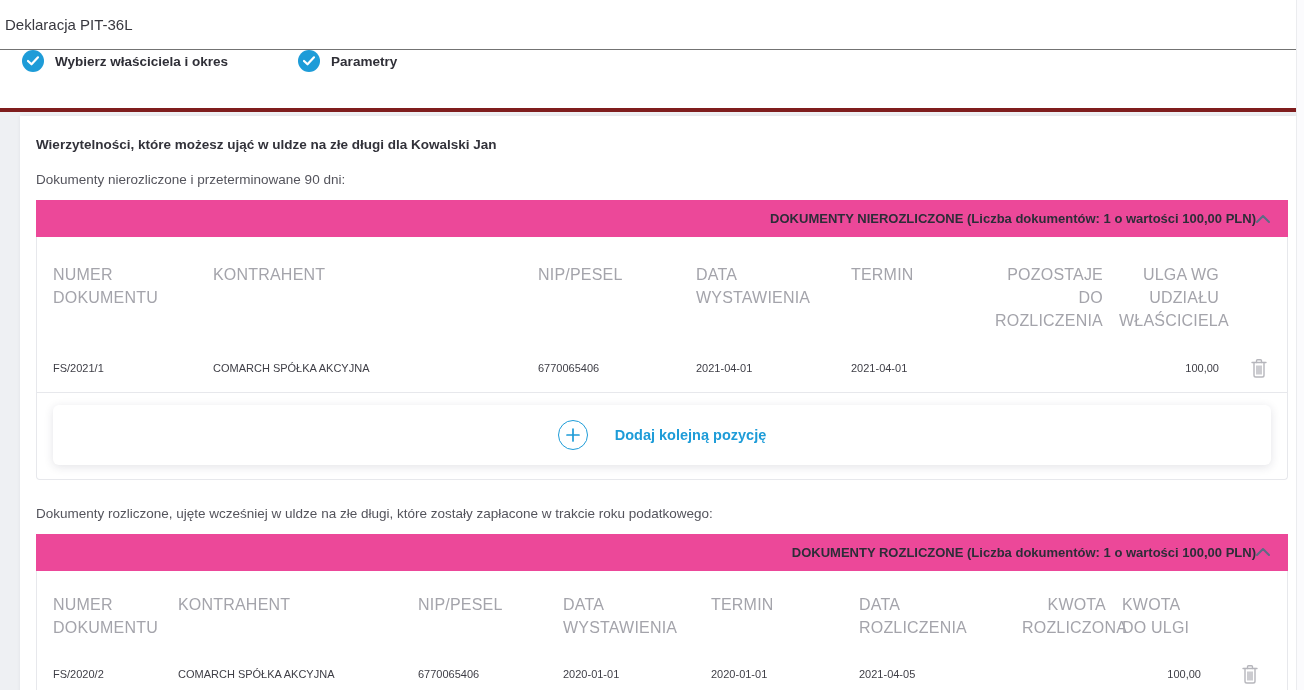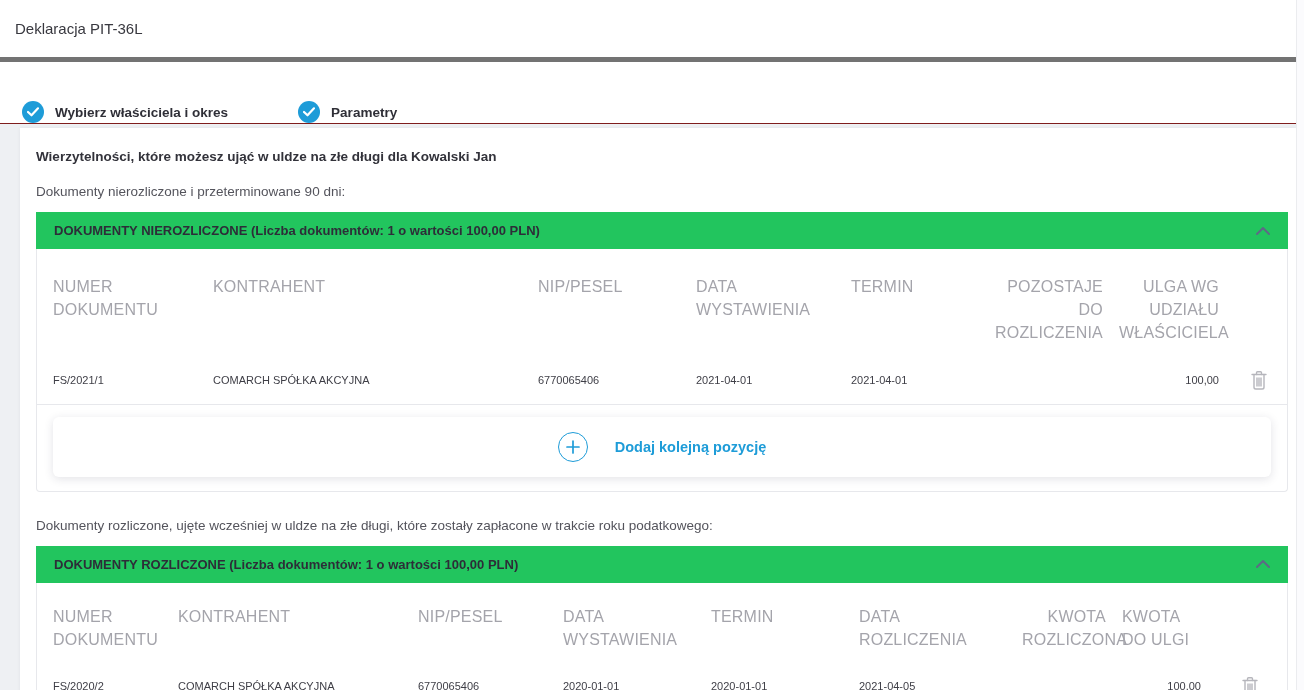--- a/index.html
+++ b/index.html
@@ -14,8 +14,8 @@
 
   
   .titlebar {
-    height: 62px; background: #fff; border-bottom: 5px solid #737373;
-    display: flex; align-items: center; padding-left: 15px;
+    height: 50px; background: #fff; border-bottom: 1px solid #737373;
+    display: flex; align-items: center; padding-left: 5px;
   }
   .page-title { font-size: 15px; font-weight: 500; color: #38383f; }
 

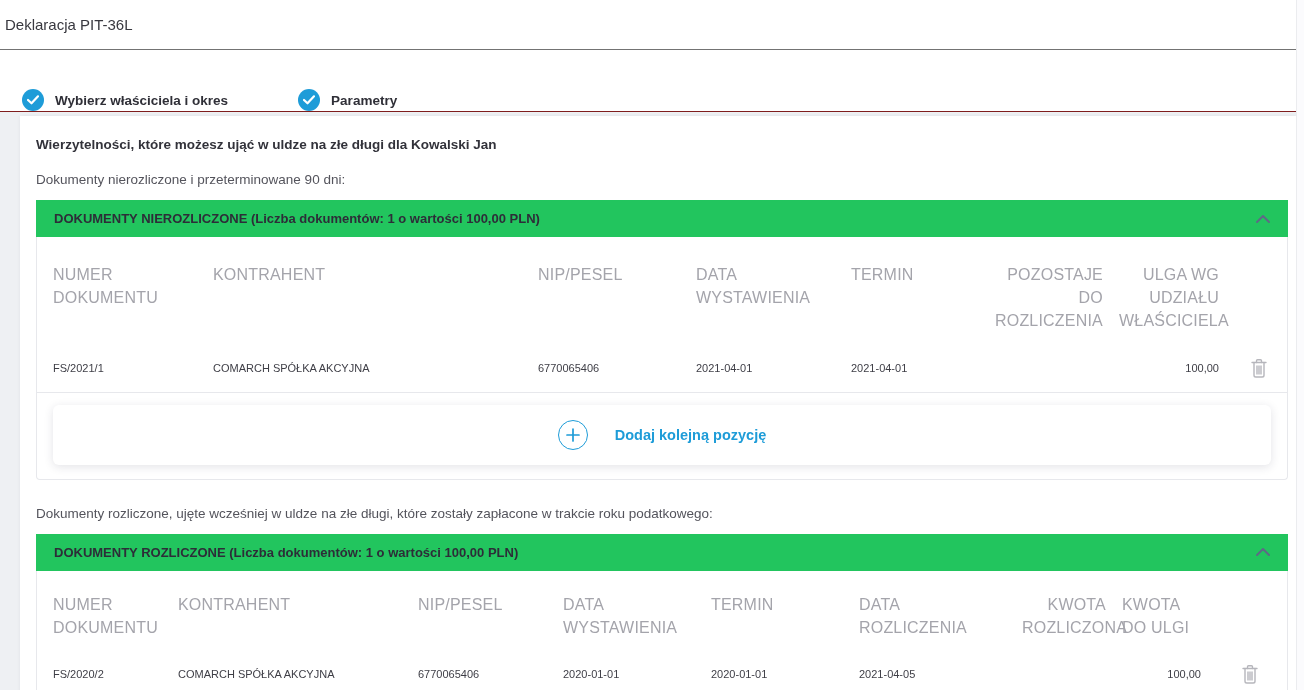--- a/index.html
+++ b/index.html
@@ -20,8 +20,8 @@
   .page-title { font-size: 15px; font-weight: 500; color: #38383f; }
 
   .stepsbar {
-    height: 62px; background: #fff; border-bottom: 1px solid #7f1d1d;
-    display: flex; align-items: flex-end; padding-left: 22px;
+    height: 62px; background: #fff; border-bottom: 4px solid #7f1d1d;
+    display: flex; align-items: flex-start; padding-left: 22px;
   }
   .step { display: flex; align-items: center; gap: 11px; margin-right: 70px; cursor: pointer; }
   .check-circle {

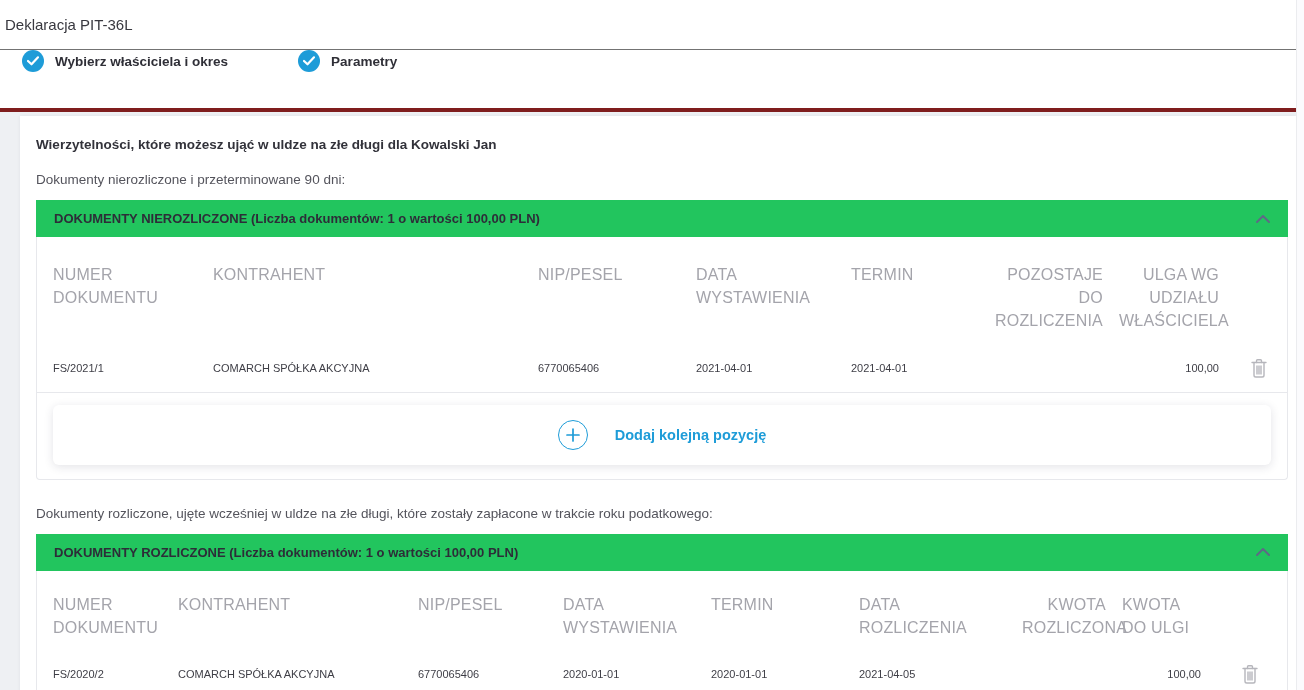--- a/index.html
+++ b/index.html
@@ -47,8 +47,8 @@
   
   .panel { margin-top: 13px; }
   .panel-header {
-    background: #22c55e; height: 37px;
-    display: flex; align-items: center; justify-content: space-between;
+    background: #ec4899; height: 37px;
+    display: flex; align-items: center; justify-content: flex-end;
     padding: 0 18px; cursor: pointer;
   }
   .panel-title { font-size: 13px; font-weight: 700; color: #2d2d38; }

